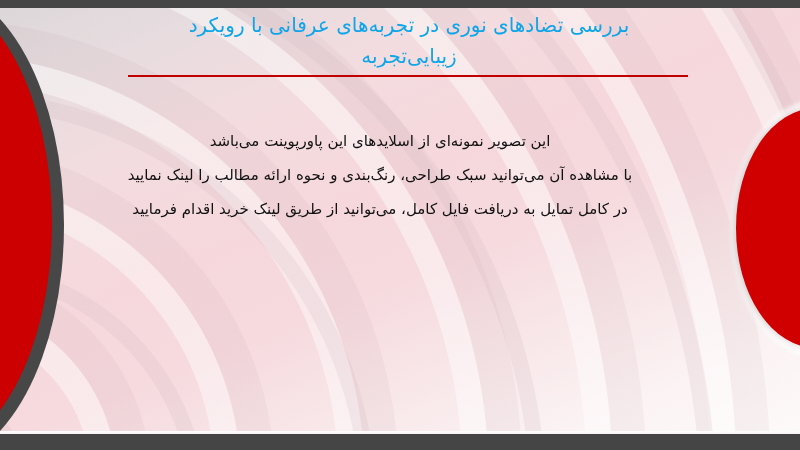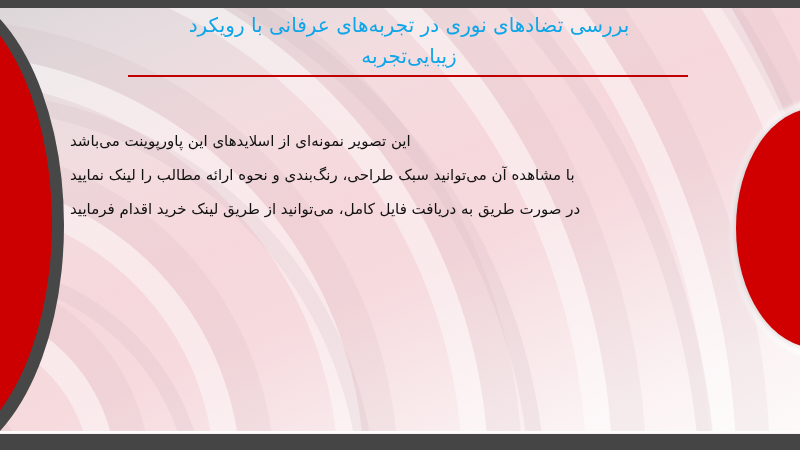--- a/index.html
+++ b/index.html
@@ -163,7 +163,7 @@
     right: 110px;
     top: 124px;
     width: 620px;
-    text-align: left;
+    text-align: center;
     direction: rtl;
   }
   .body-line {

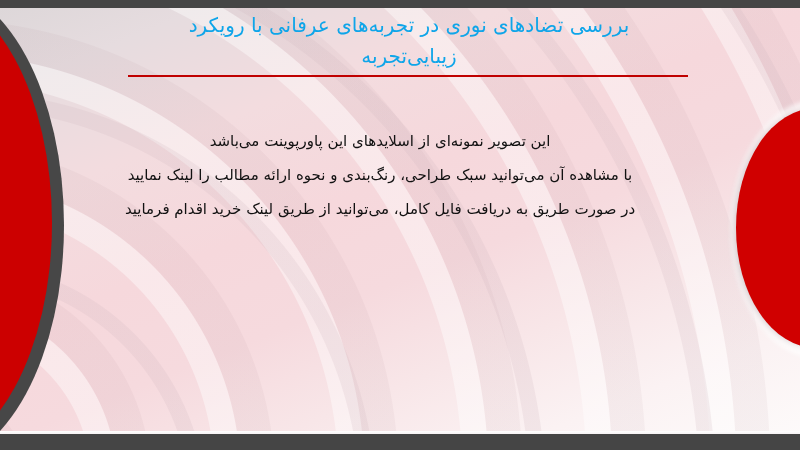--- a/index.html
+++ b/index.html
@@ -196,7 +196,7 @@
   <div class="body-block">
     <div class="body-line">این تصویر نمونه‌ای از اسلایدهای این پاورپوینت می‌باشد</div>
     <div class="body-line">با مشاهده آن می‌توانید سبک طراحی، رنگ‌بندی و نحوه ارائه مطالب را لینک نمایید</div>
-    <div class="body-line">در صورت طریق به دریافت فایل کامل، می‌توانید از طریق لینک خرید اقدام فرمایید</div>
+    <div class="body-line">در کامل تمایل به دریافت فایل کامل، می‌توانید از طریق لینک خرید اقدام فرمایید</div>
   </div>
 
   <div class="plate-edge-bottom"></div>

